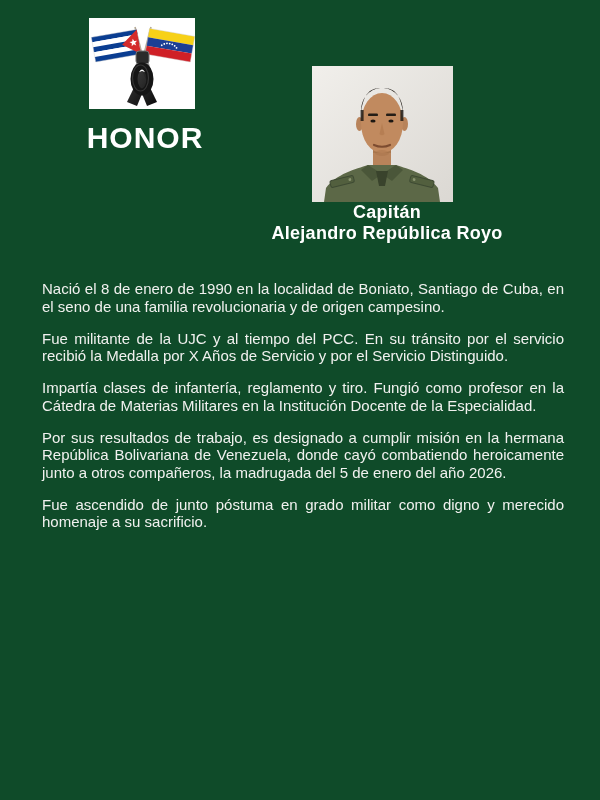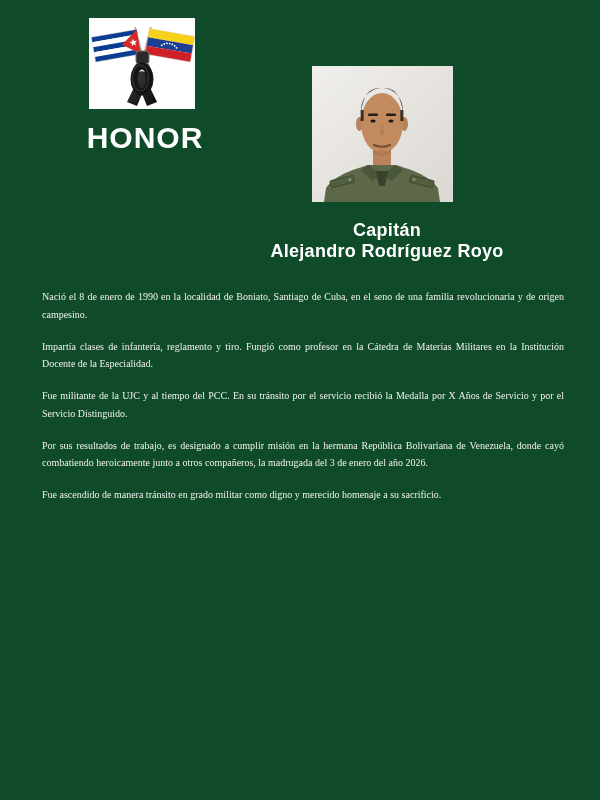--- a/index.html
+++ b/index.html
@@ -43,7 +43,6 @@
     font-size: 18px;
     line-height: 21px;
     letter-spacing: 0.3px;
-    margin-top: 18px;
   }
 
   .bio {

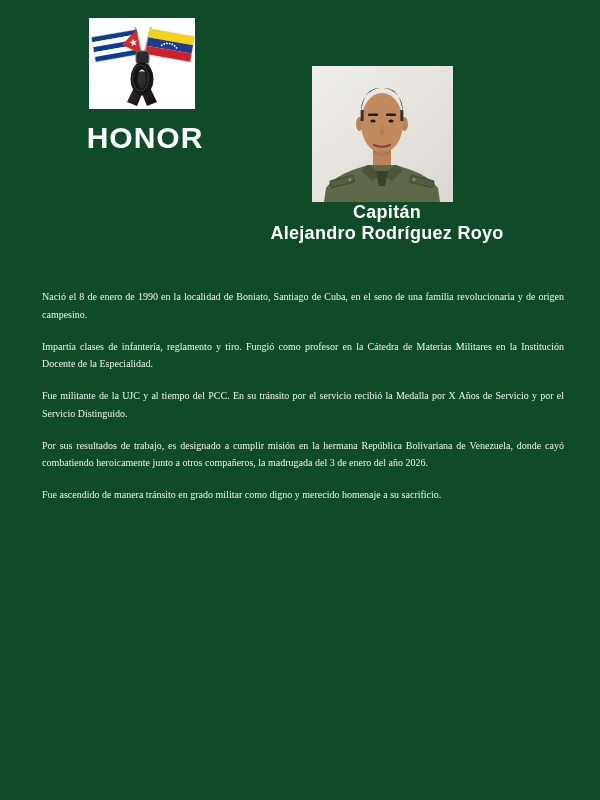--- a/index.html
+++ b/index.html
@@ -163,7 +163,7 @@
 
   <div class="caption">
     <div>Capitán</div>
-    <div>Alejandro Rodríguez Royo</div>
+    <div>Alejandro República Royo</div>
   </div>
 
   <div class="bio">

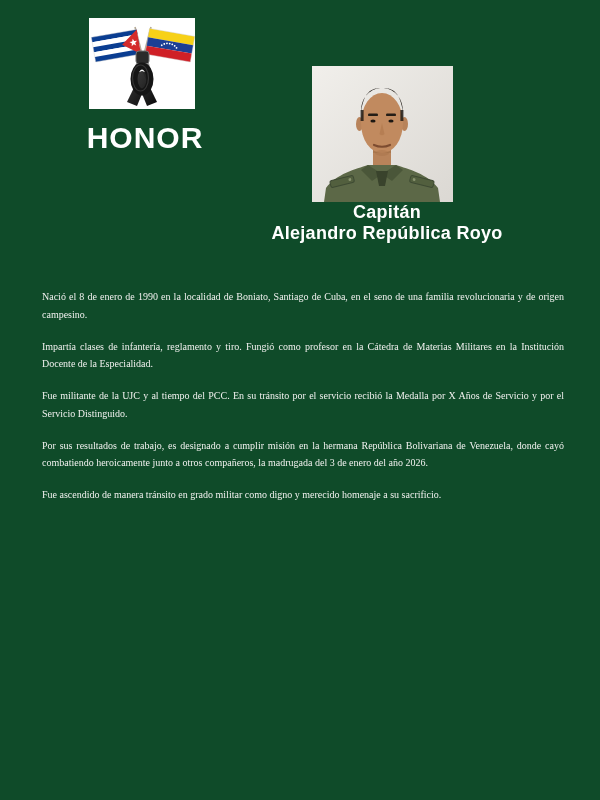--- a/index.html
+++ b/index.html
@@ -46,12 +46,11 @@
   }
 
   .bio {
-    position: absolute; left: 42px; top: 288px; width: 522px;
+    position: absolute; left: 42px; top: 280px; width: 522px;
     color: #f1f1ef;
-    font-size: 10px;
+    font-size: 15px;
     line-height: 17.5px;
     text-align: justify;
-    font-family: Liberation Serif, serif;
   }
   .bio p { margin: 0 0 14.5px 0; }
 </style>

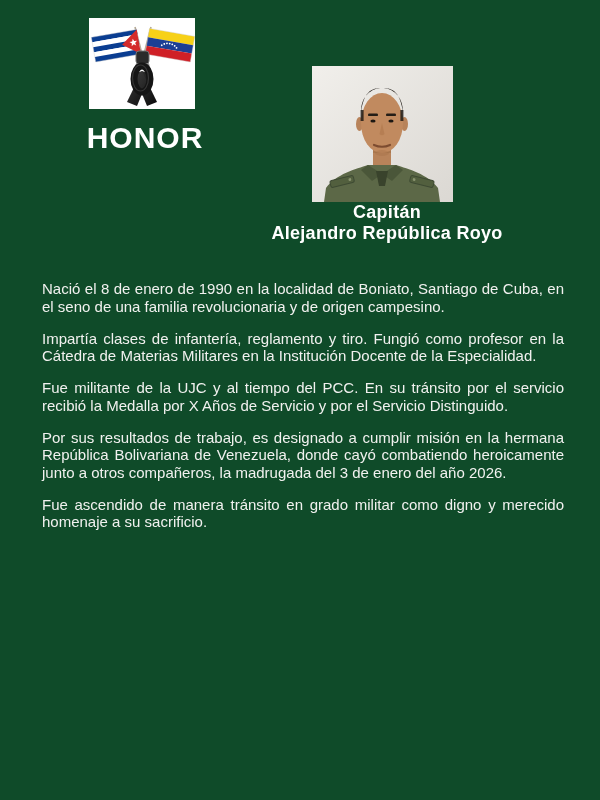--- a/index.html
+++ b/index.html
@@ -167,8 +167,8 @@
 
   <div class="bio">
     <p>Nació el 8 de enero de 1990 en la localidad de Boniato, Santiago de Cuba, en el seno de una familia revolucionaria y de origen campesino.</p>
+    <p>Fue militante de la UJC y al tiempo del PCC. En su tránsito por el servicio recibió la Medalla por X Años de Servicio y por el Servicio Distinguido.</p>
     <p>Impartía clases de infantería, reglamento y tiro. Fungió como profesor en la Cátedra de Materias Militares en la Institución Docente de la Especialidad.</p>
-    <p>Fue militante de la UJC y al tiempo del PCC. En su tránsito por el servicio recibió la Medalla por X Años de Servicio y por el Servicio Distinguido.</p>
     <p>Por sus resultados de trabajo, es designado a cumplir misión en la hermana República Bolivariana de Venezuela, donde cayó combatiendo heroicamente junto a otros compañeros, la madrugada del 3 de enero del año 2026.</p>
     <p>Fue ascendido de manera tránsito en grado militar como digno y merecido homenaje a su sacrificio.</p>
   </div>

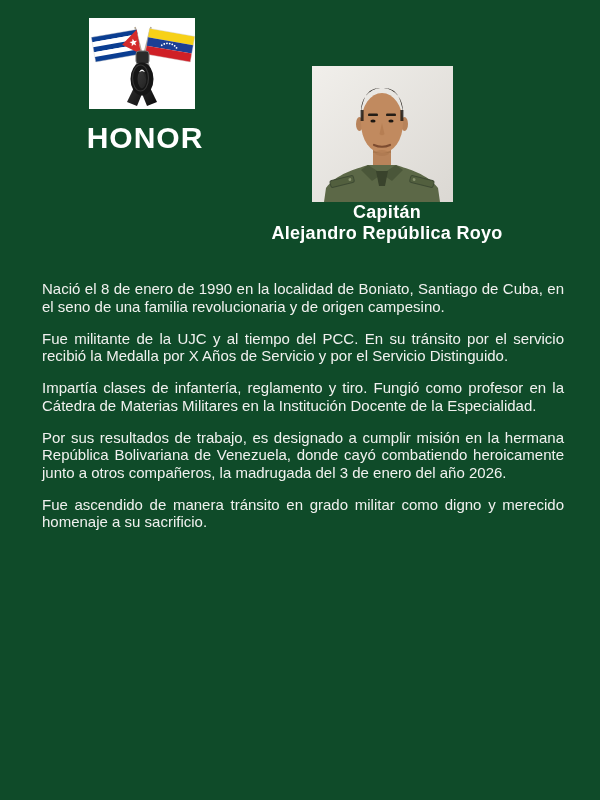--- a/index.html
+++ b/index.html
@@ -169,7 +169,7 @@
     <p>Nació el 8 de enero de 1990 en la localidad de Boniato, Santiago de Cuba, en el seno de una familia revolucionaria y de origen campesino.</p>
     <p>Fue militante de la UJC y al tiempo del PCC. En su tránsito por el servicio recibió la Medalla por X Años de Servicio y por el Servicio Distinguido.</p>
     <p>Impartía clases de infantería, reglamento y tiro. Fungió como profesor en la Cátedra de Materias Militares en la Institución Docente de la Especialidad.</p>
-    <p>Por sus resultados de trabajo, es designado a cumplir misión en la hermana República Bolivariana de Venezuela, donde cayó combatiendo heroicamente junto a otros compañeros, la madrugada del 3 de enero del año 2026.</p>
+    <p>Por sus resultados de trabajo, es designado a cumplir misión en la hermana República Bolivariana de Venezuela, donde cayó combatiendo heroicamente junto a otros compañeros, la madrugada del 5 de enero del año 2026.</p>
     <p>Fue ascendido de manera tránsito en grado militar como digno y merecido homenaje a su sacrificio.</p>
   </div>
 

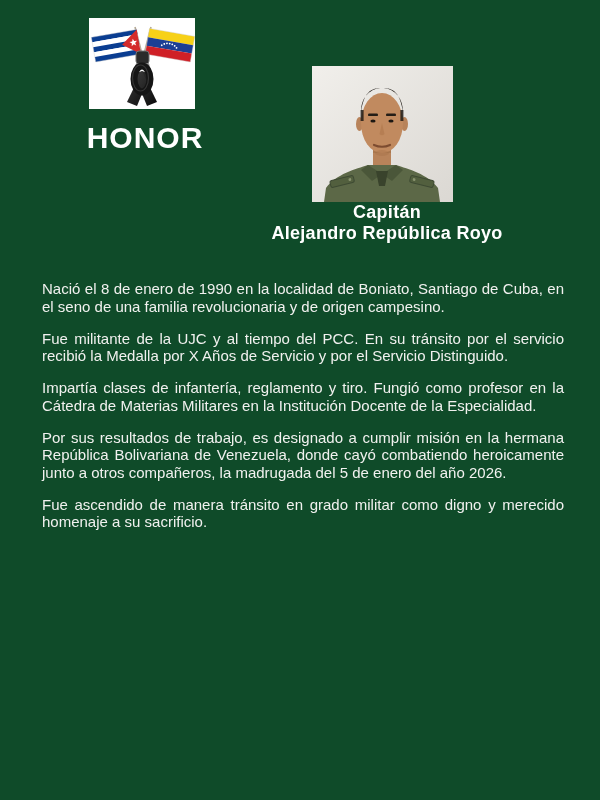--- a/index.html
+++ b/index.html
@@ -170,7 +170,7 @@
     <p>Fue militante de la UJC y al tiempo del PCC. En su tránsito por el servicio recibió la Medalla por X Años de Servicio y por el Servicio Distinguido.</p>
     <p>Impartía clases de infantería, reglamento y tiro. Fungió como profesor en la Cátedra de Materias Militares en la Institución Docente de la Especialidad.</p>
     <p>Por sus resultados de trabajo, es designado a cumplir misión en la hermana República Bolivariana de Venezuela, donde cayó combatiendo heroicamente junto a otros compañeros, la madrugada del 5 de enero del año 2026.</p>
-    <p>Fue ascendido de manera tránsito en grado militar como digno y merecido homenaje a su sacrificio.</p>
+    <p>Fue ascendido de junto póstuma en grado militar como digno y merecido homenaje a su sacrificio.</p>
   </div>
 
 </div>

